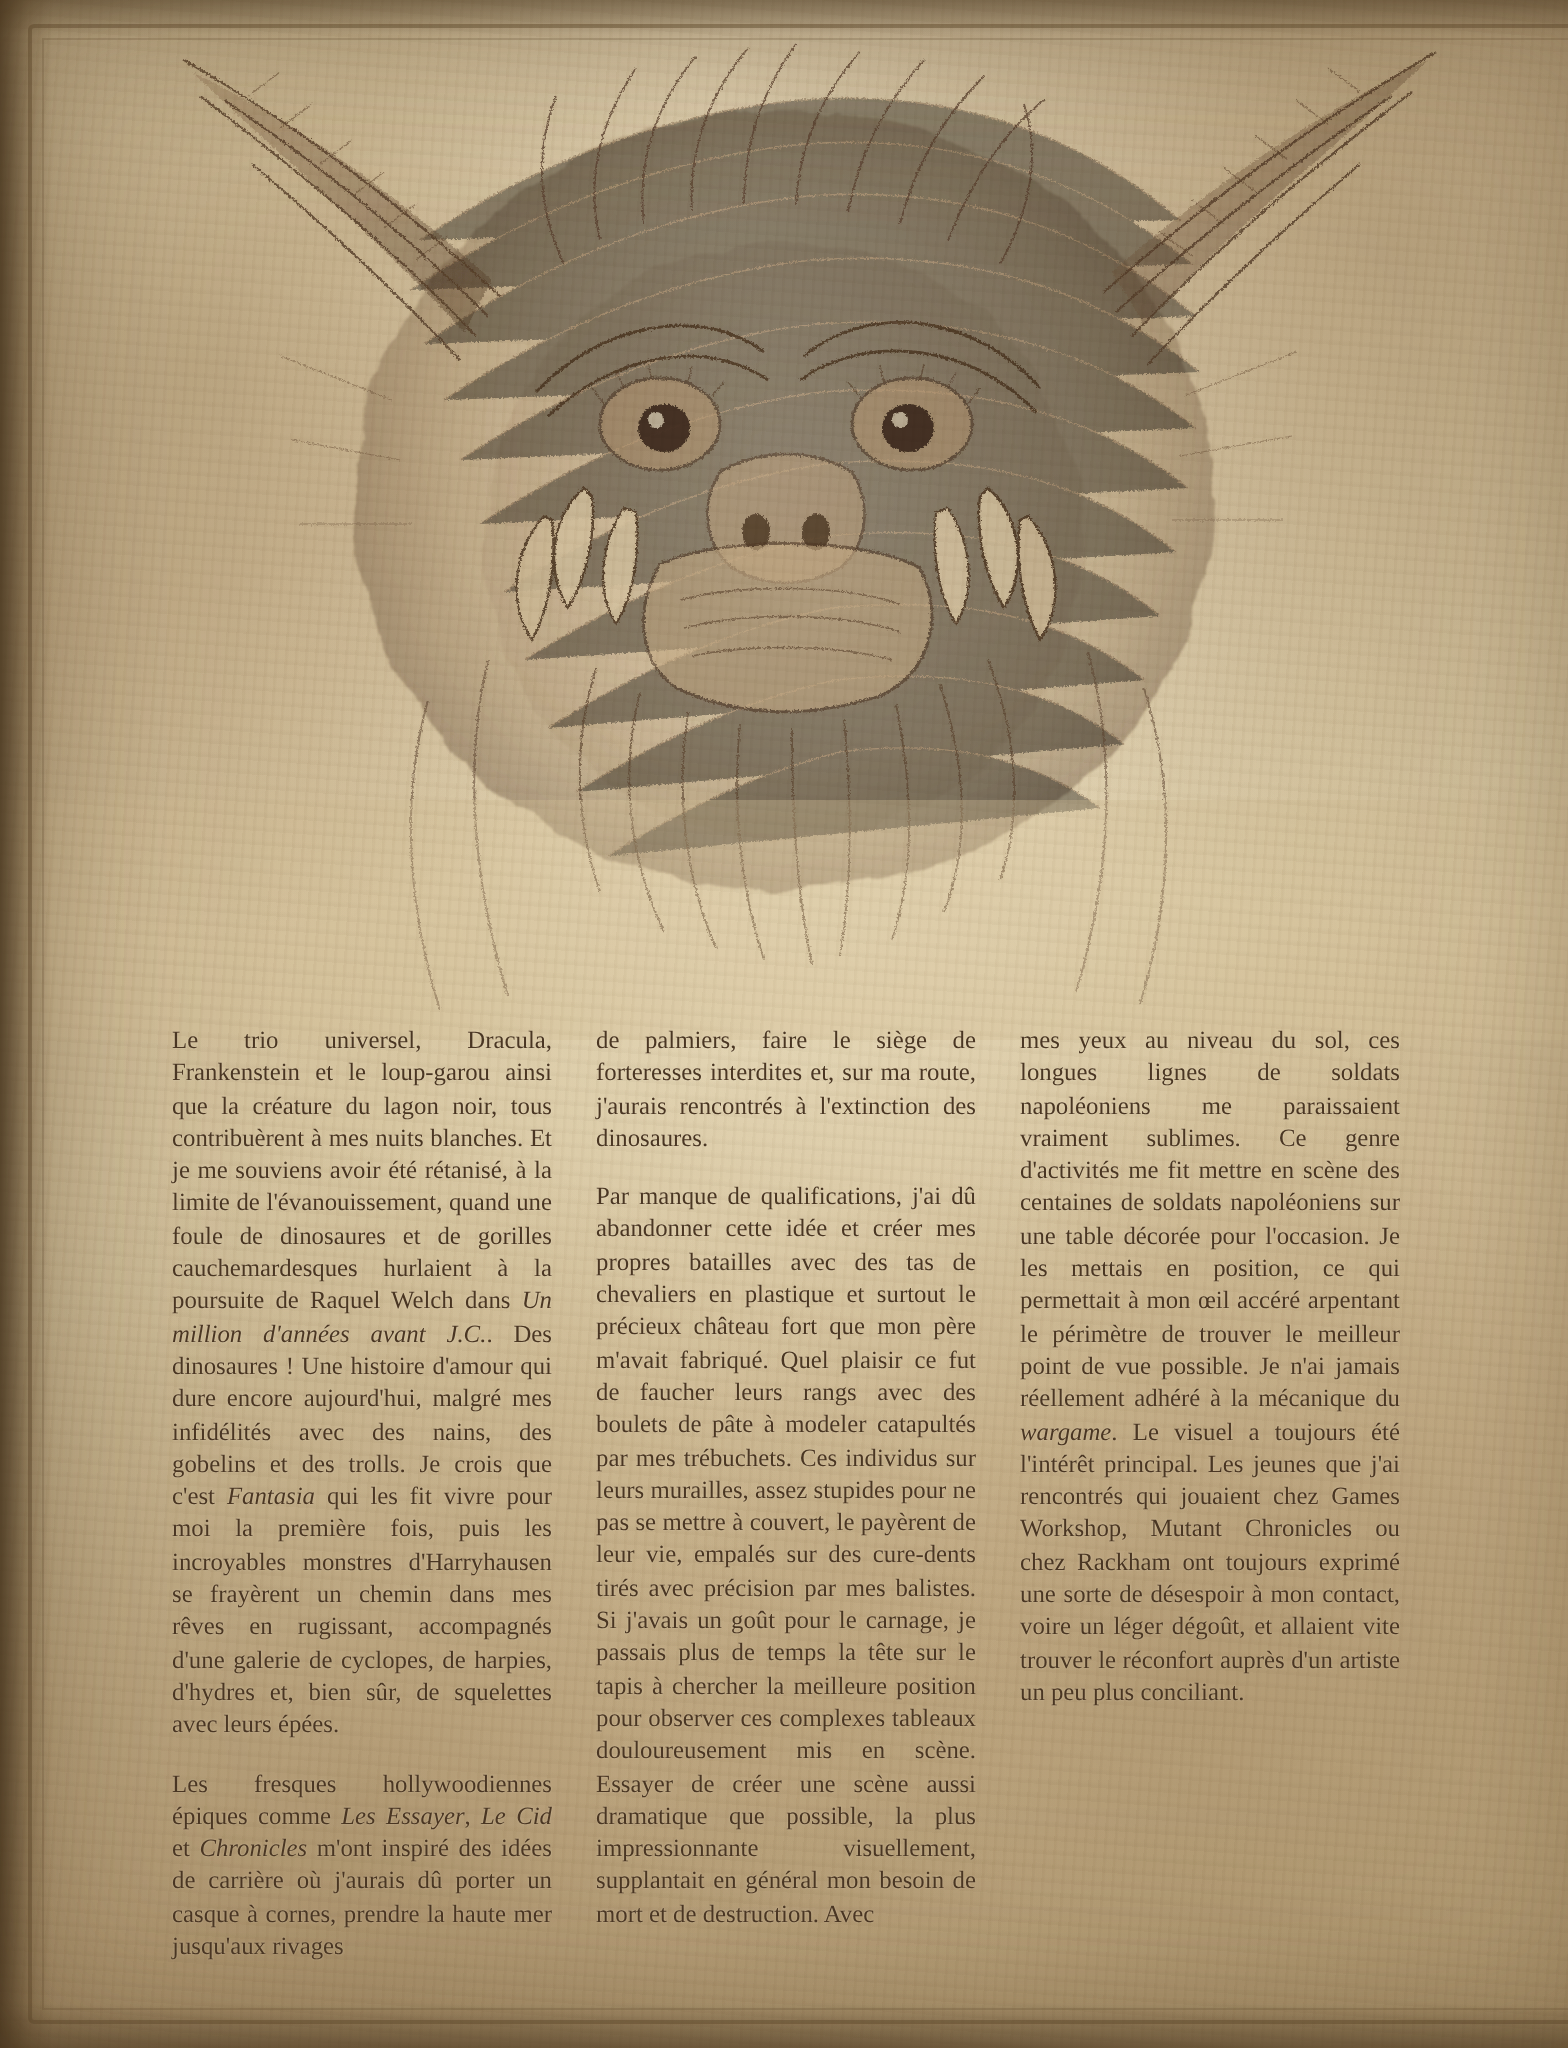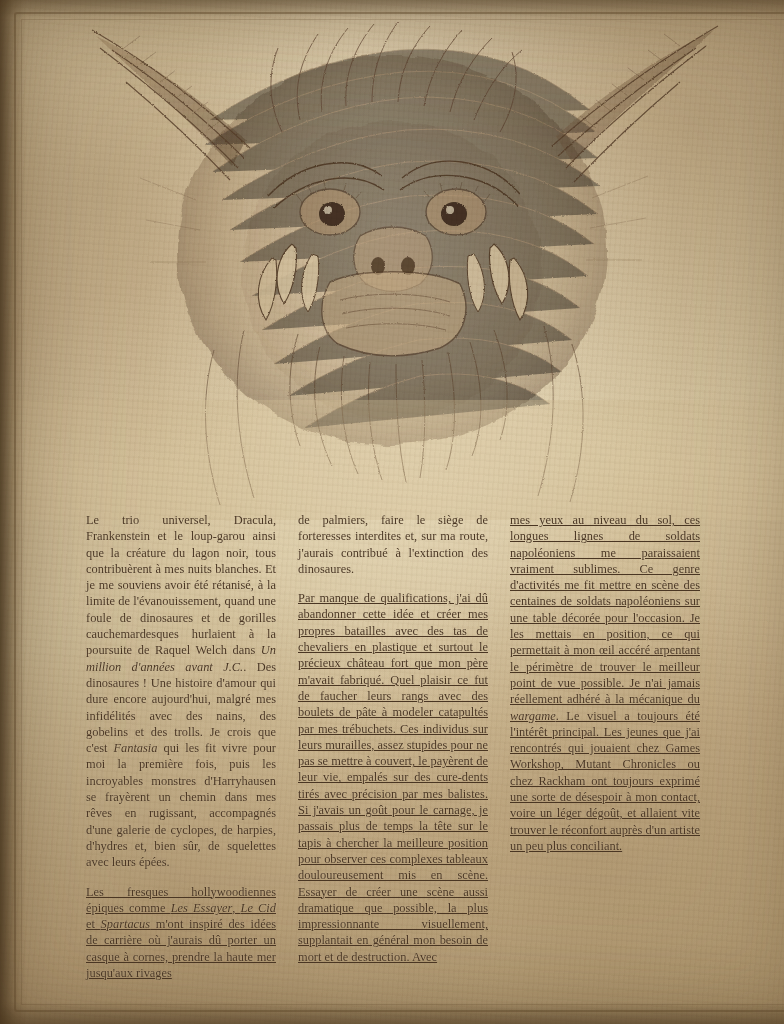--- a/index.html
+++ b/index.html
@@ -322,7 +322,7 @@
     </div>
 
     <div class="col">
-      <p>de palmiers, faire le siège de forteresses interdites et, sur ma route, j'aurais contribué à l'extinction des dinosaures.</p>
+      <p>de palmiers, faire le siège de forteresses interdites et, sur ma route, j'aurais rencontrés à l'extinction des dinosaures.</p>
       <p>Par manque de qualifications, j'ai dû abandonner cette idée et créer mes propres batailles avec des tas de chevaliers en plastique et surtout le précieux château fort que mon père m'avait fabriqué. Quel plaisir ce fut de faucher leurs rangs avec des boulets de pâte à modeler catapultés par mes trébuchets. Ces individus sur leurs murailles, assez stupides pour ne pas se mettre à couvert, le payèrent de leur vie, empalés sur des cure-dents tirés avec précision par mes balistes. Si j'avais un goût pour le carnage, je passais plus de temps la tête sur le tapis à chercher la meilleure position pour observer ces complexes tableaux douloureusement mis en scène. Essayer de créer une scène aussi dramatique que possible, la plus impressionnante visuellement, supplantait en général mon besoin de mort et de destruction. Avec</p>
     </div>
 

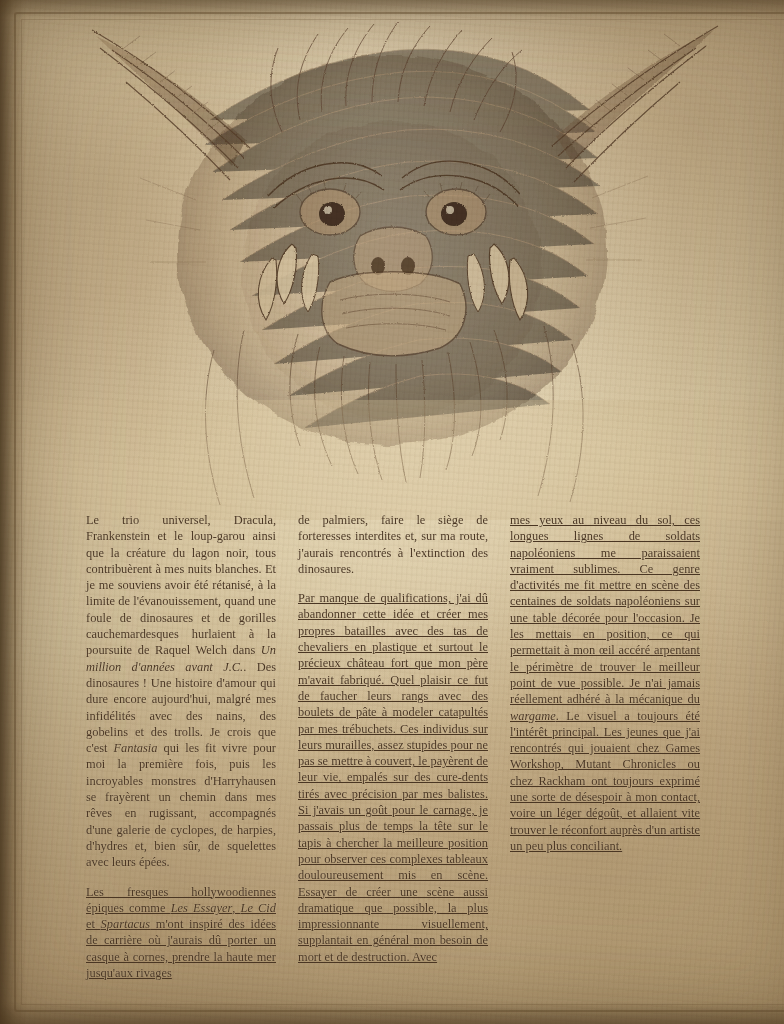--- a/index.html
+++ b/index.html
@@ -115,7 +115,7 @@
     margin: 0 0 13px 0;
     hyphens: auto;
   }
-  .col p:last-child { margin-bottom: 0; text-decoration: underline; }
+  .col p:last-child { margin-bottom: 0; }
   em { font-style: italic; }
 </style>
 </head>

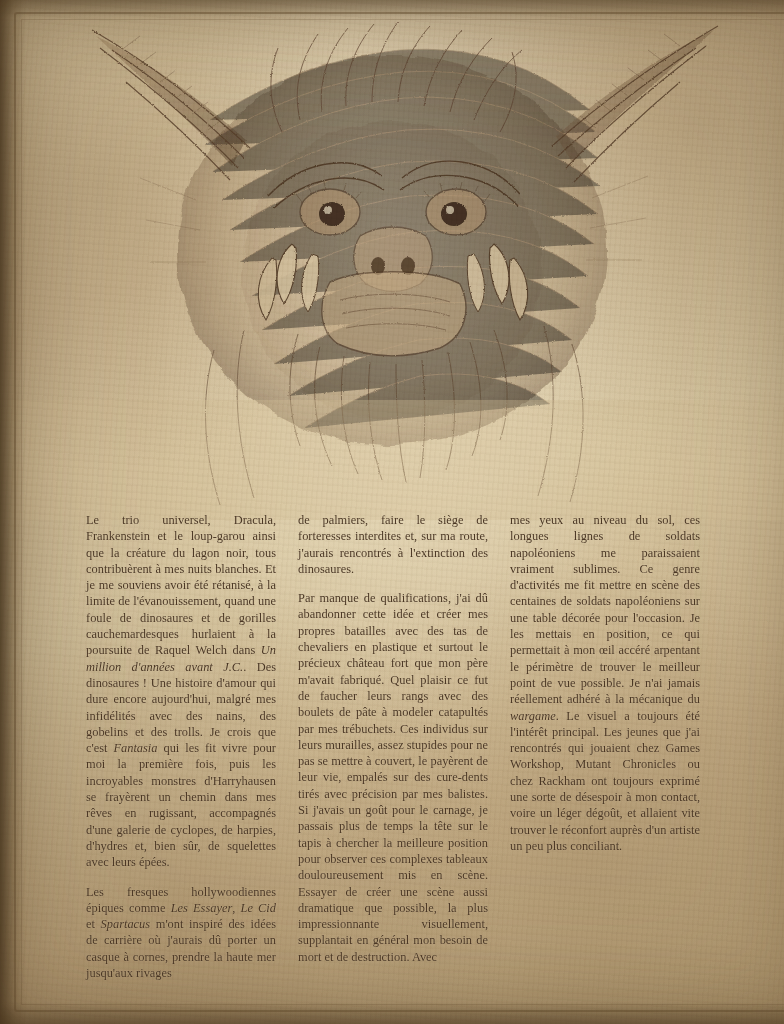--- a/index.html
+++ b/index.html
@@ -318,7 +318,7 @@
 
     <div class="col">
       <p>Le trio universel, Dracula, Frankenstein et le loup-garou ainsi que la créature du lagon noir, tous contribuèrent à mes nuits blanches. Et je me souviens avoir été rétanisé, à la limite de l'évanouissement, quand une foule de dinosaures et de gorilles cauchemardesques hurlaient à la poursuite de Raquel Welch dans <em>Un million d'années avant J.C.</em>. Des dinosaures ! Une histoire d'amour qui dure encore aujourd'hui, malgré mes infidélités avec des nains, des gobelins et des trolls. Je crois que c'est <em>Fantasia</em> qui les fit vivre pour moi la première fois, puis les incroyables monstres d'Harryhausen se frayèrent un chemin dans mes rêves en rugissant, accompagnés d'une galerie de cyclopes, de harpies, d'hydres et, bien sûr, de squelettes avec leurs épées.</p>
-      <p>Les fresques hollywoodiennes épiques comme <em>Les Essayer</em>, <em>Le Cid</em> et <em>Spartacus</em> m'ont inspiré des idées de carrière où j'aurais dû porter un casque à cornes, prendre la haute mer jusqu'aux rivages</p>
+      <p>Les fresques hollywoodiennes épiques comme <em>Les Essayer</em>, <em>Le Cid</em> et <em>Chronicles</em> m'ont inspiré des idées de carrière où j'aurais dû porter un casque à cornes, prendre la haute mer jusqu'aux rivages</p>
     </div>
 
     <div class="col">

